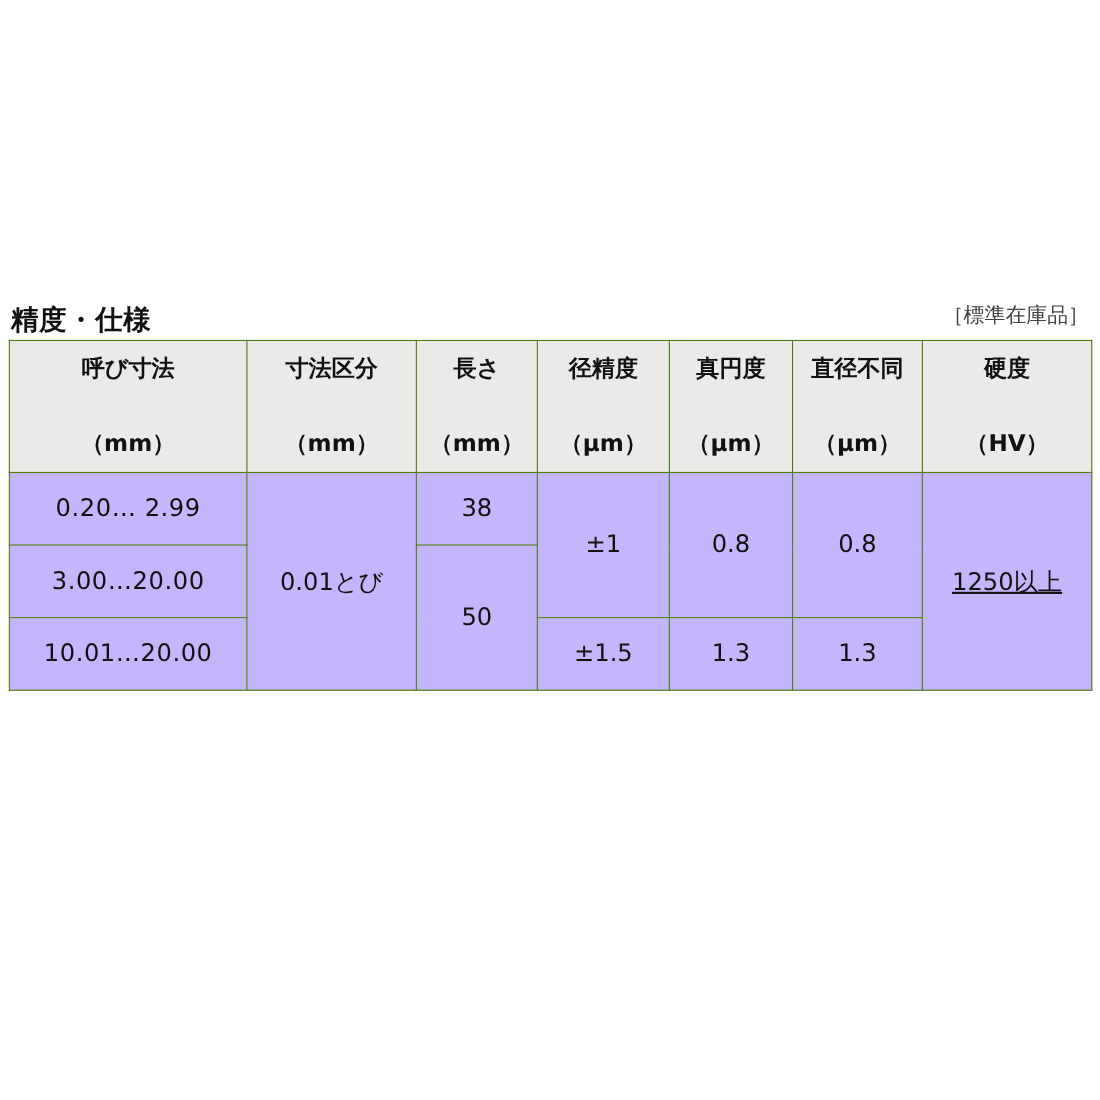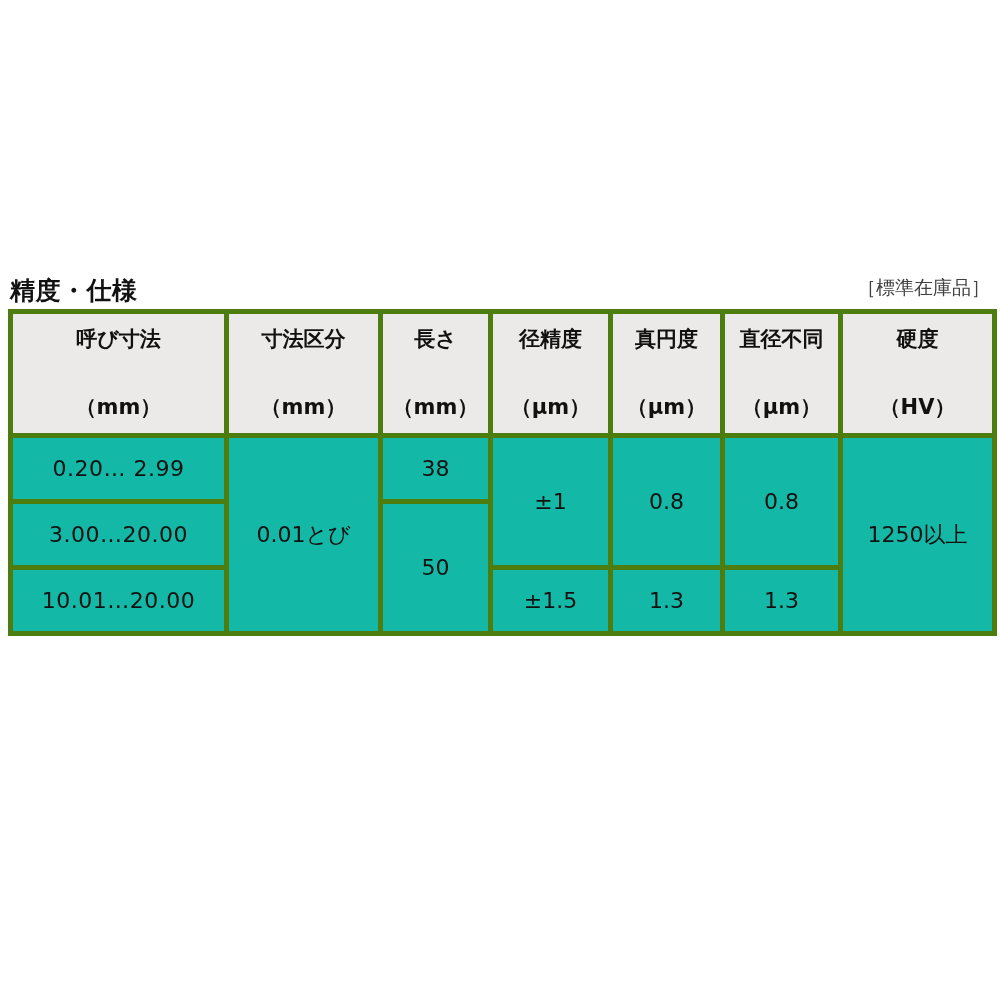--- a/index.html
+++ b/index.html
@@ -51,7 +51,7 @@
   }
   table.spec-table th,
   table.spec-table td {
-    border: 5px solid #4d7c0f;
+    border: 1px solid #4d7c0f;
     text-align: center;
     vertical-align: middle;
     color: #111;

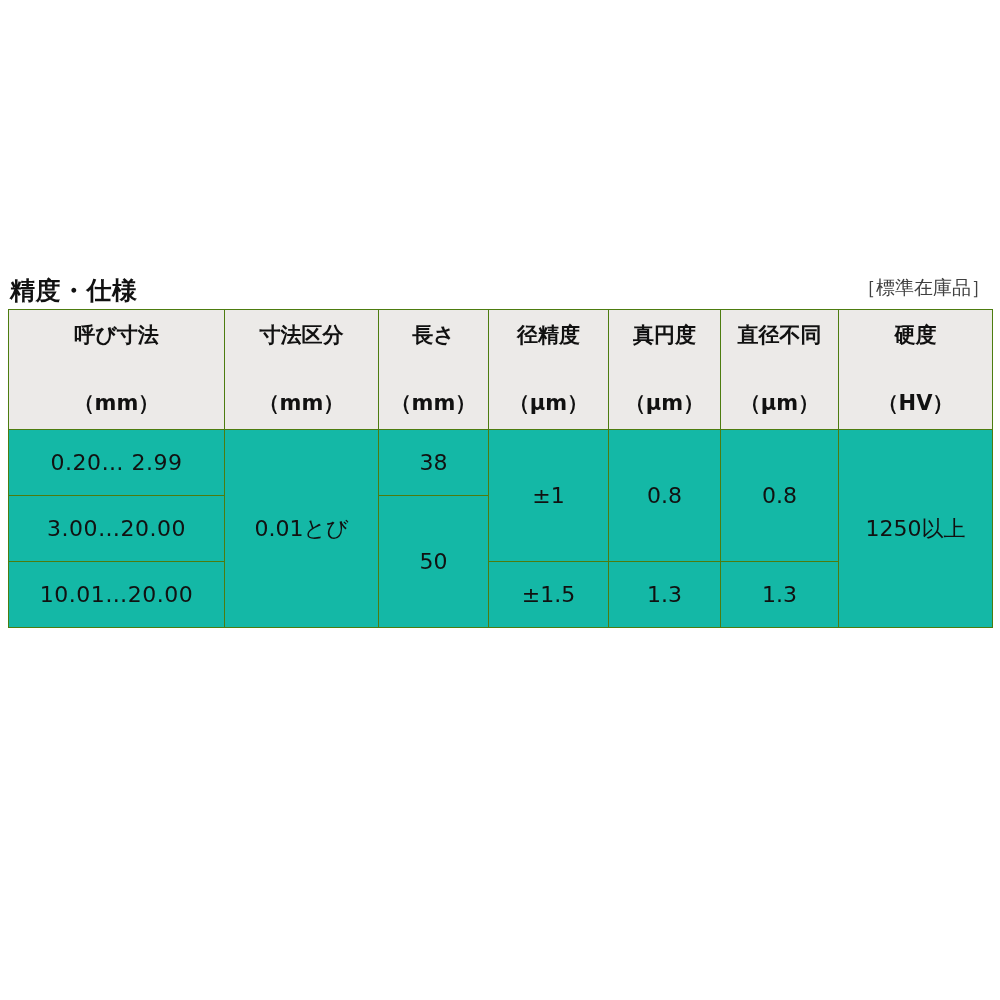--- a/index.html
+++ b/index.html
@@ -71,7 +71,7 @@
     margin-top: 40px;
   }
   table.spec-table tbody td {
-    background: #14b8a6;
+    background: #c4b5fd;
     font-size: 22px;
     font-weight: normal;
     padding: 6px 2px;

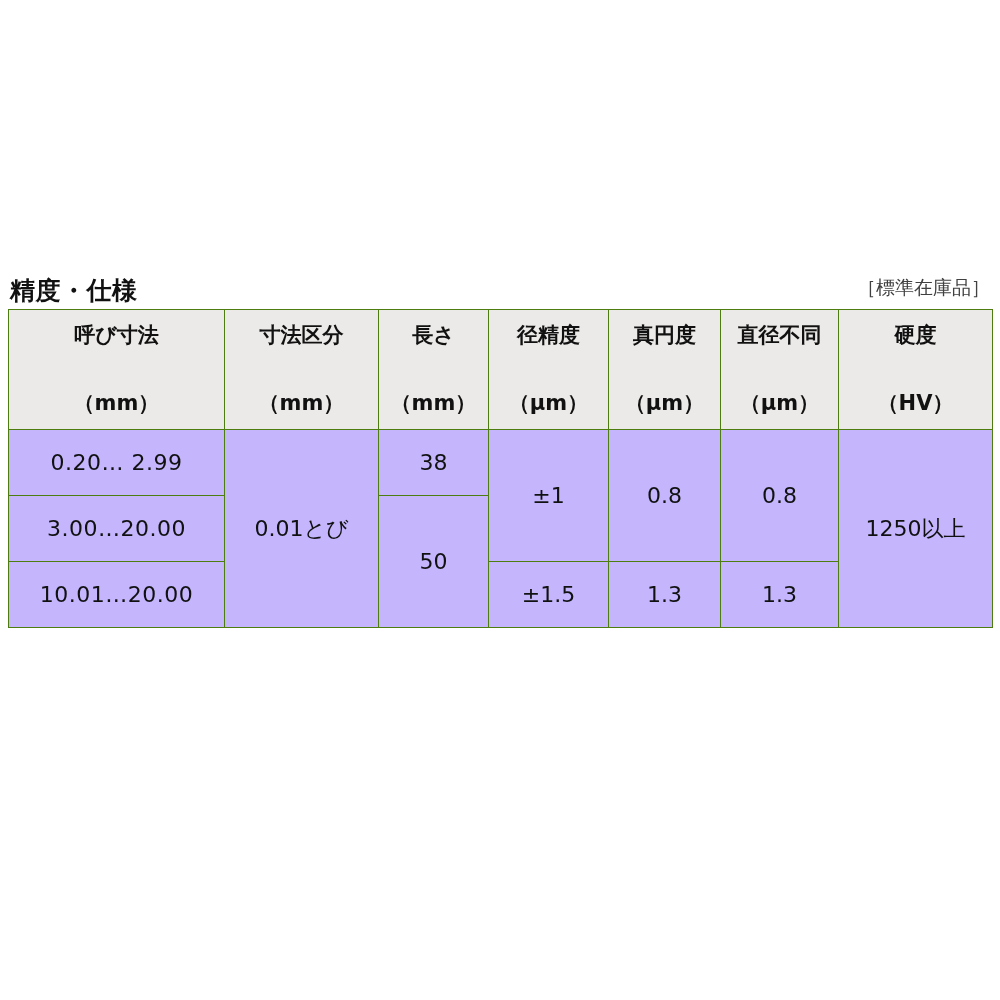--- a/index.html
+++ b/index.html
@@ -89,7 +89,7 @@
   .cell-size   { font-size: 23px; letter-spacing: 0.5px; }
   .cell-step   { font-size: 23px; }
   .cell-length { font-size: 23px; }
-  .cell-hard   { font-size: 23px; }
+  .cell-hard   { font-size: 23px; text-decoration: underline; }
 
   .footnotes {
     position: absolute;

